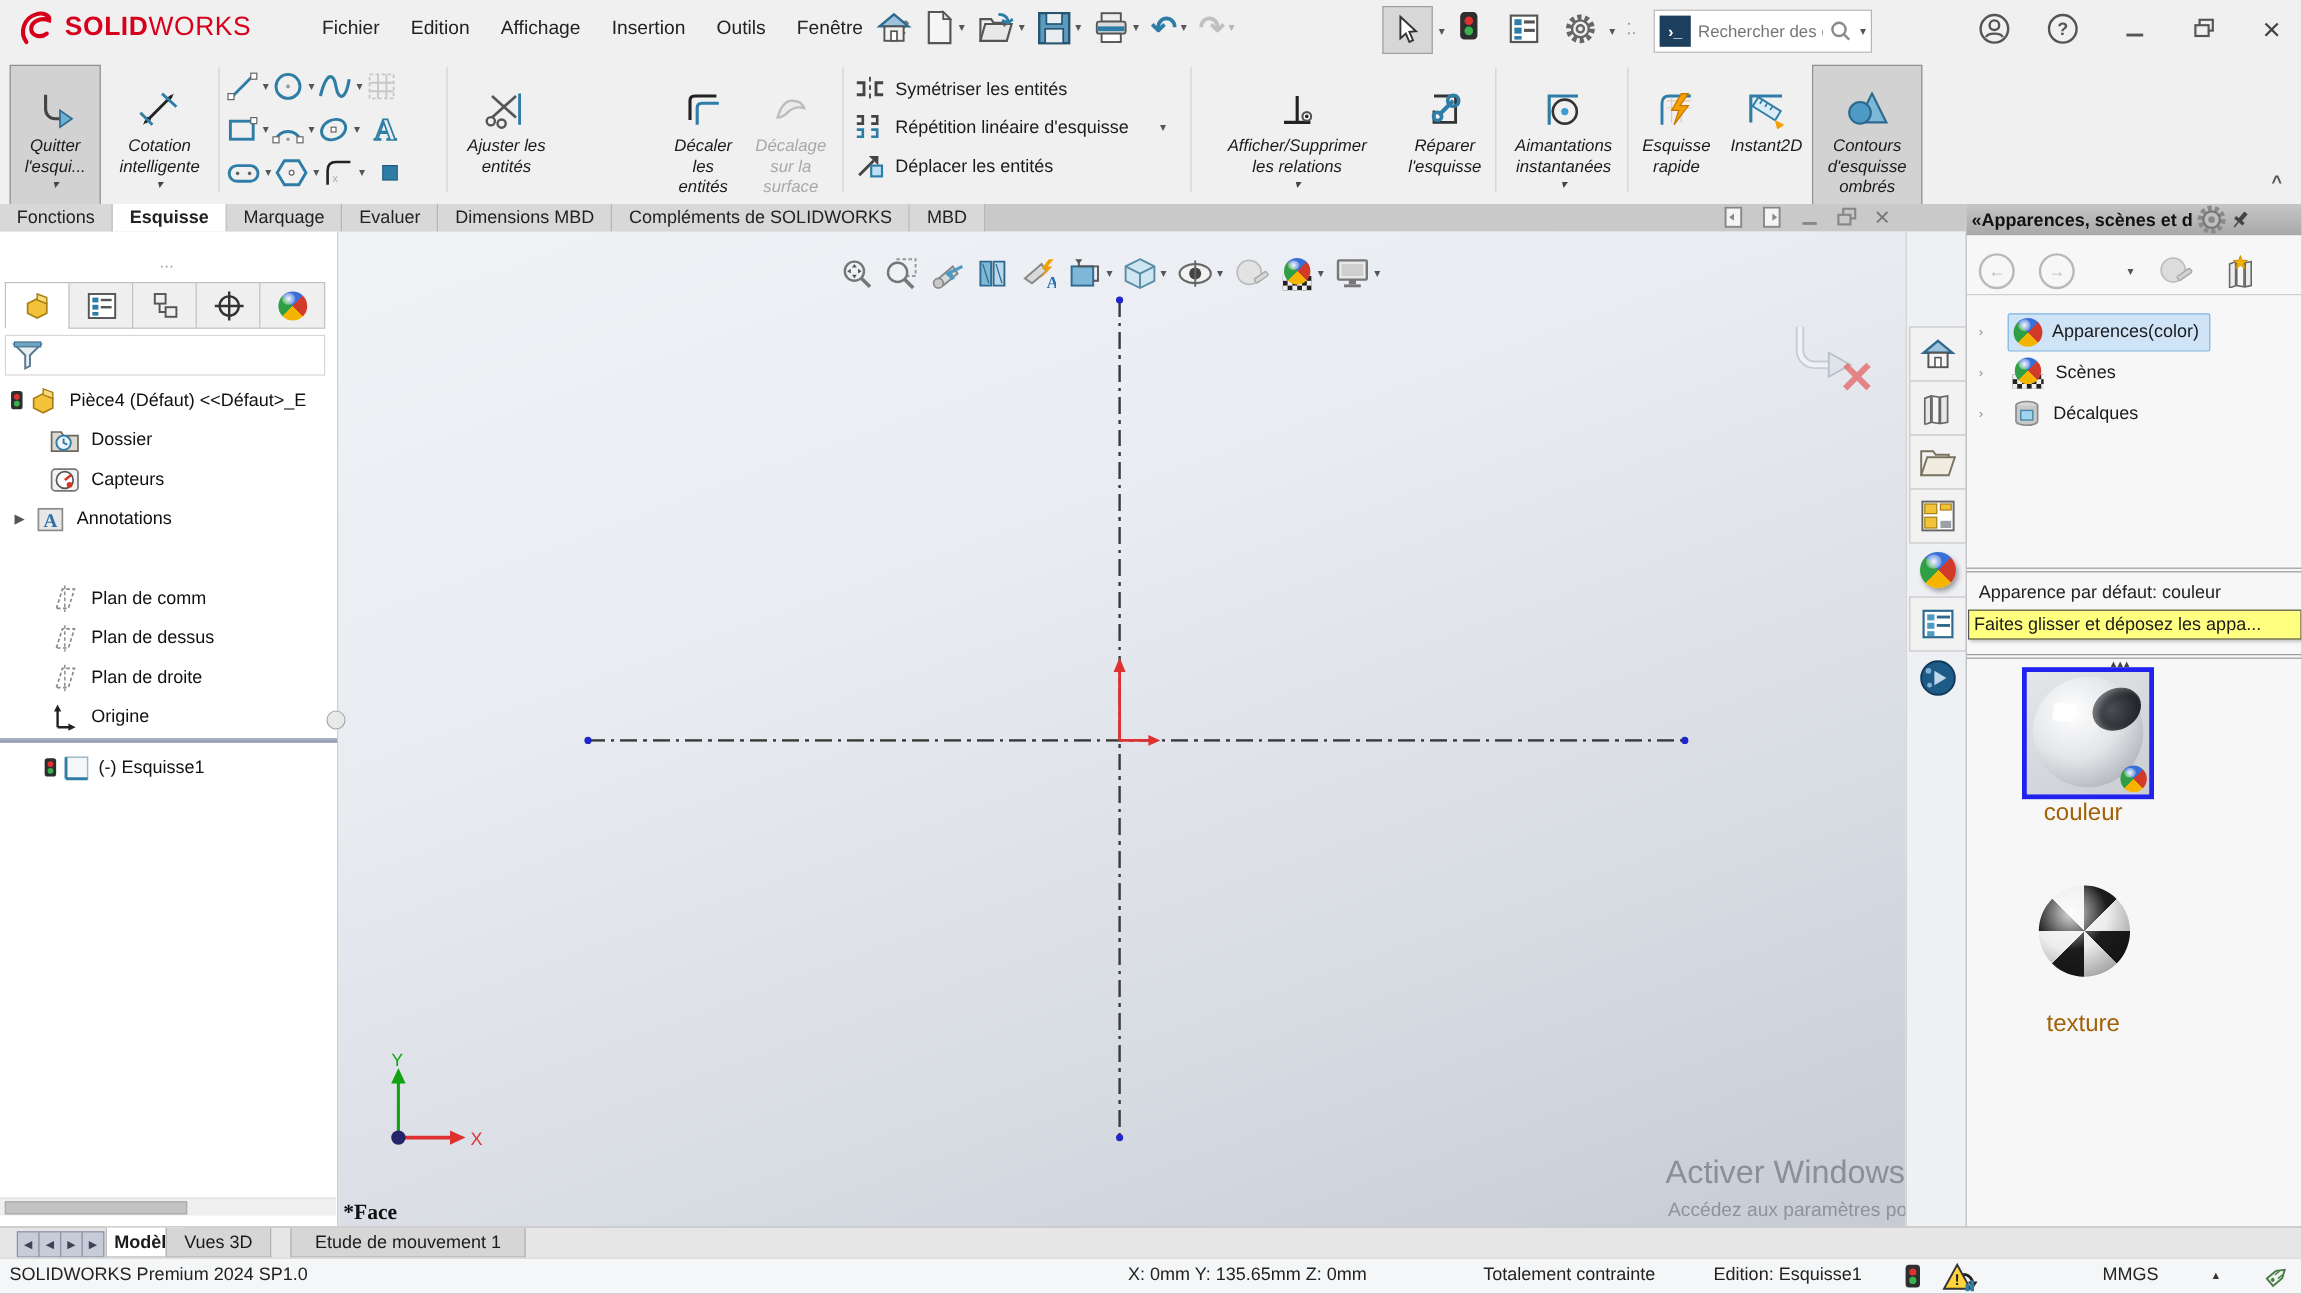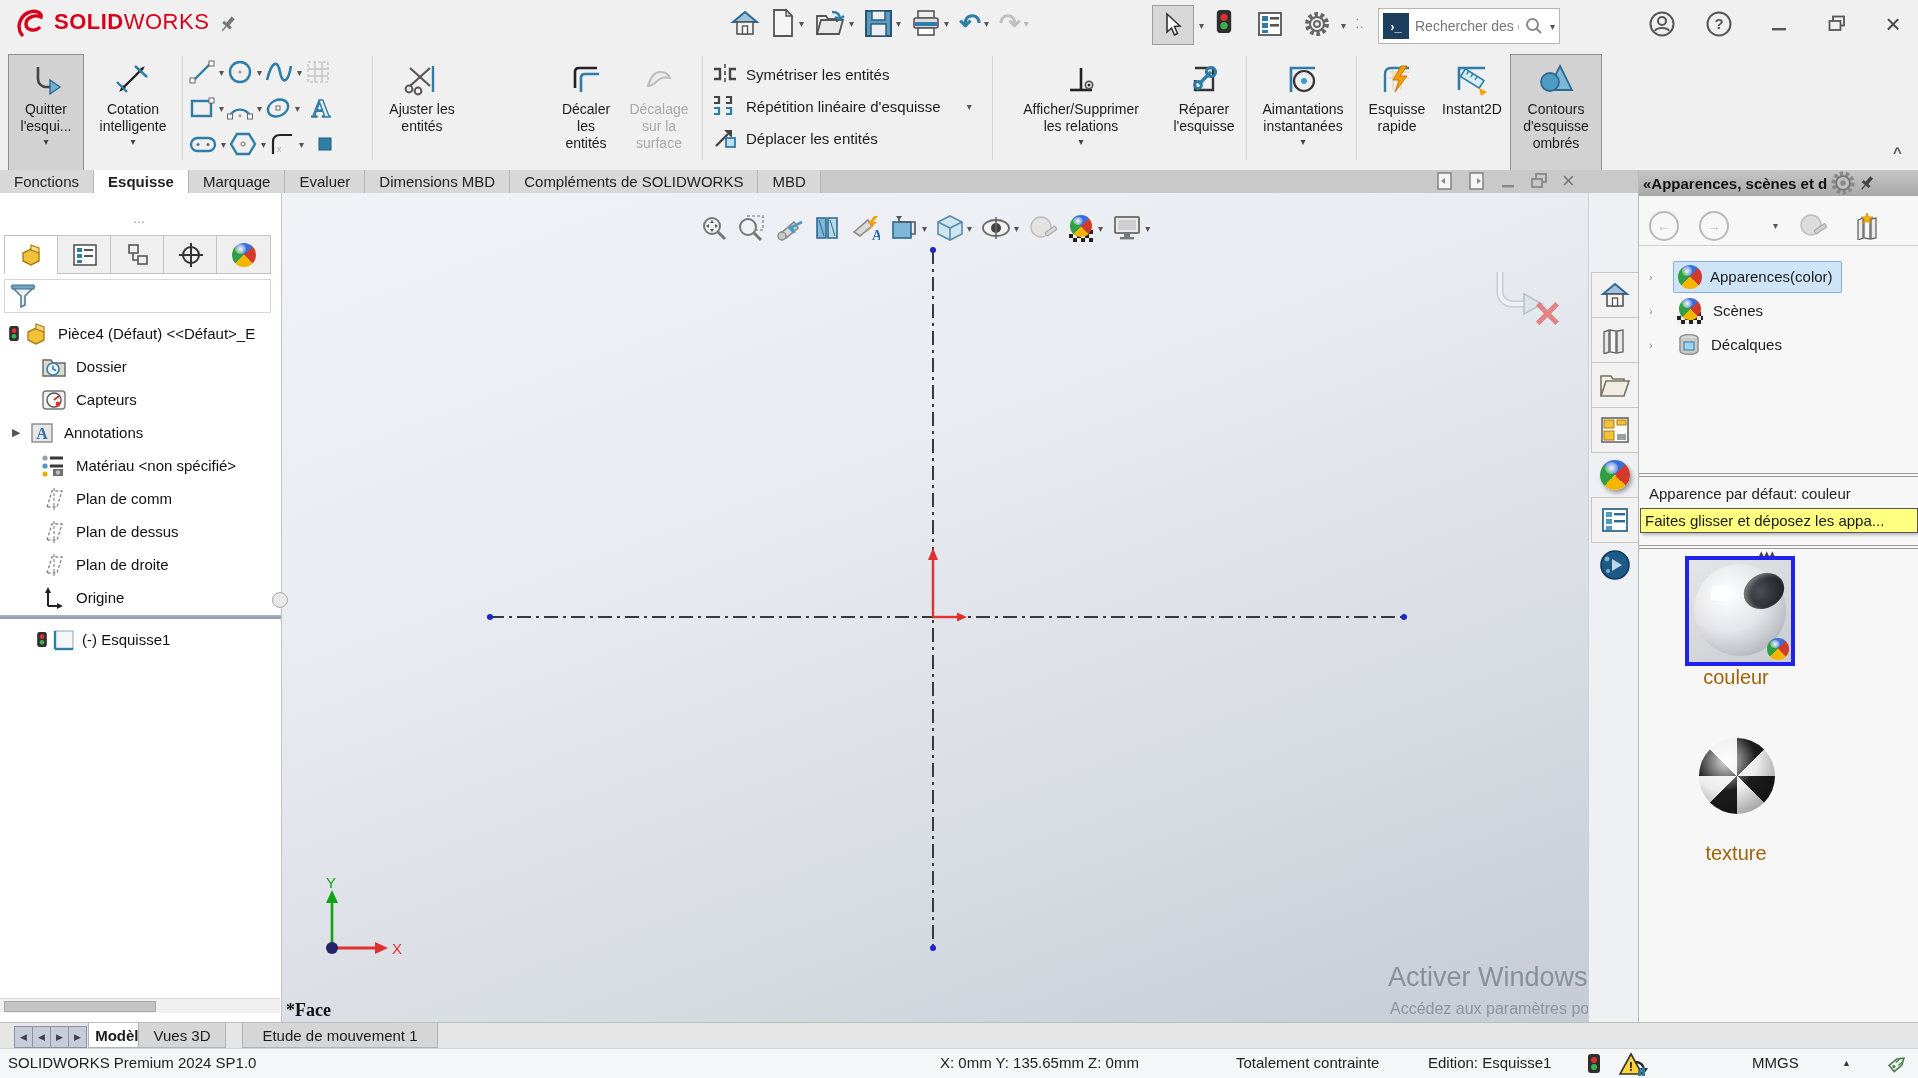--- a/index.html
+++ b/index.html
@@ -97,6 +97,14 @@
       </svg>
       <span class="brand-text"><b class="brand-bold">SOLID</b><span>WORKS</span></span>
     </div>
+    <div style="display:flex;margin-left:46px;">
+      <span class="menu-item">Fichier</span>
+      <span class="menu-item">Edition</span>
+      <span class="menu-item">Affichage</span>
+      <span class="menu-item">Insertion</span>
+      <span class="menu-item">Outils</span>
+      <span class="menu-item">Fenêtre</span>
+    </div>
     <span style="margin-left:8px;">
       <svg width="22" height="22" viewBox="0 0 22 22">
           <g transform="rotate(40 11 11)">

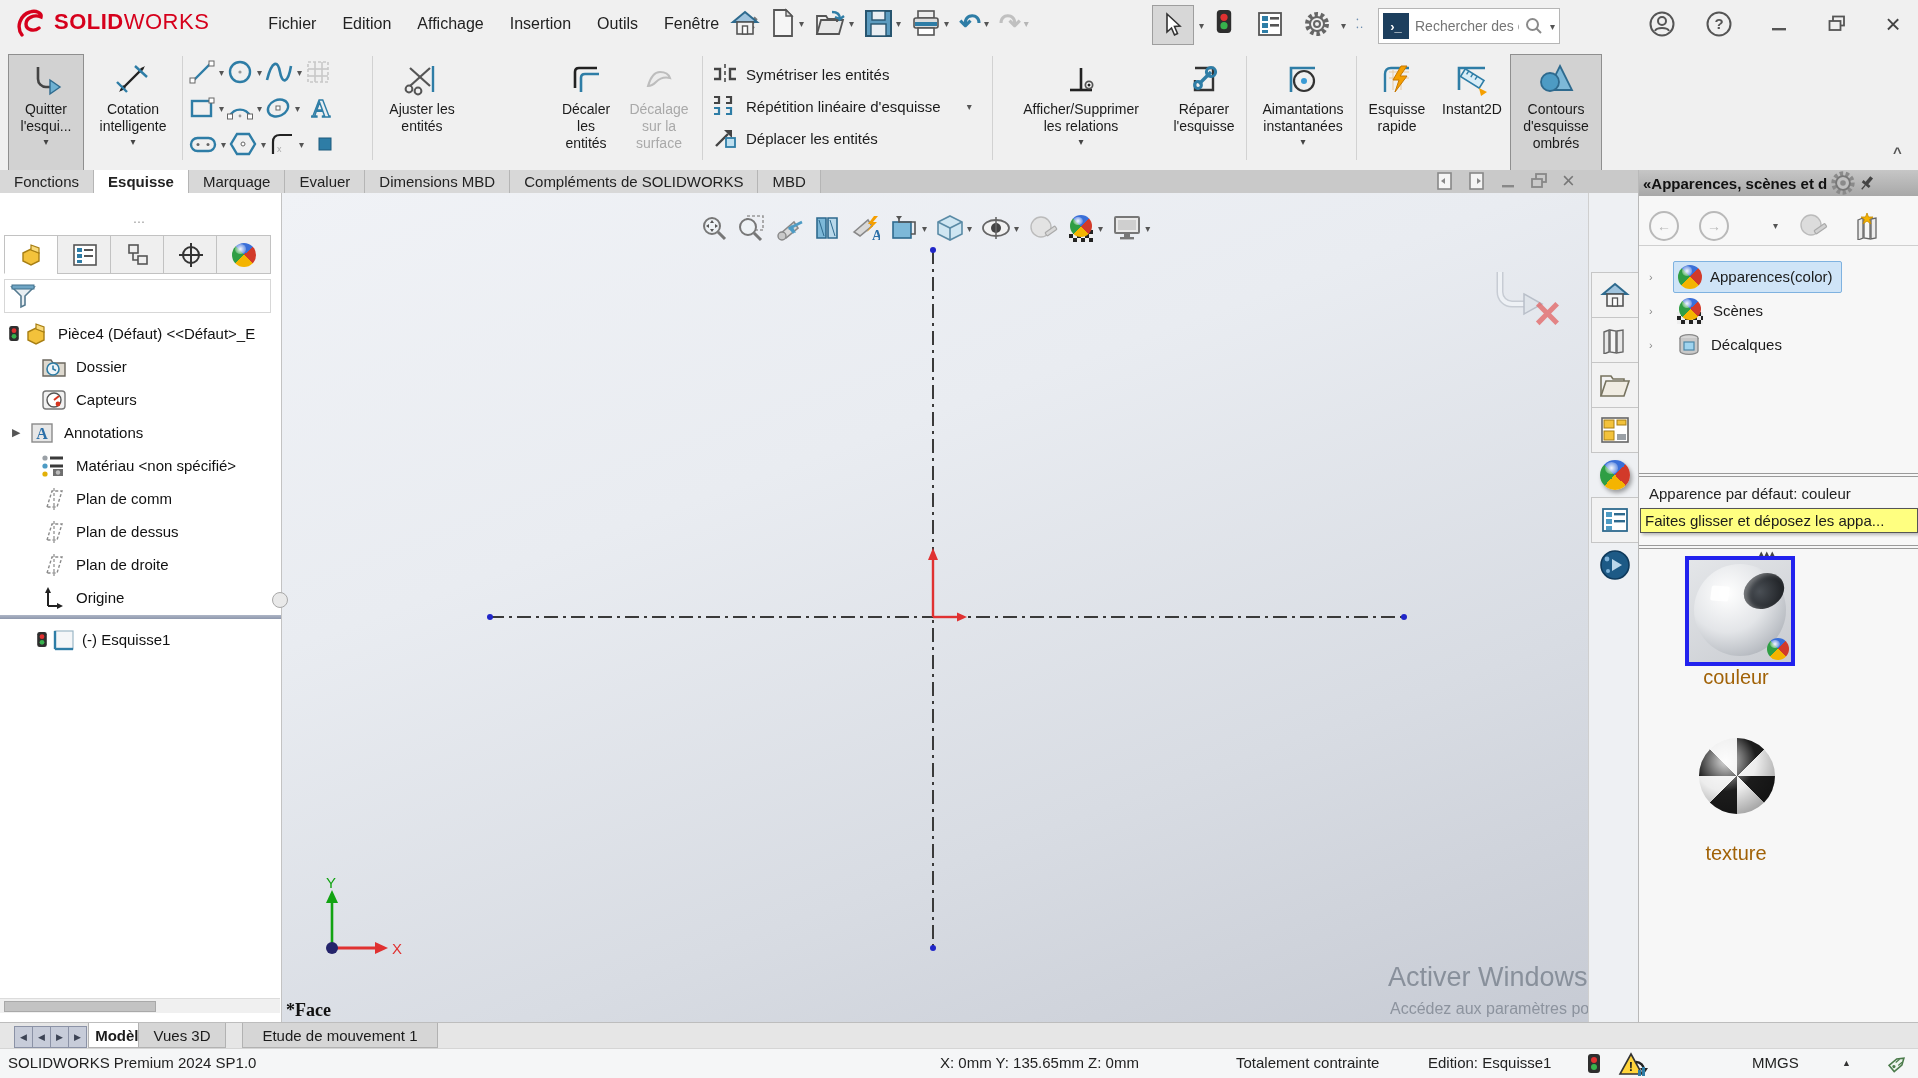--- a/index.html
+++ b/index.html
@@ -24,7 +24,7 @@
   .wbtn{width:46px;height:34px;display:flex;align-items:center;justify-content:center;color:#444;}
   
   #ribbon{position:absolute;left:0;top:48px;width:1918px;height:122px;background:#f0f0f0;}
-  .rbtn{position:absolute;top:6px;height:108px;display:flex;flex-direction:column;align-items:center;justify-content:flex-start;padding-top:8px;border:1px solid transparent;}
+  .rbtn{position:absolute;top:6px;height:108px;display:flex;flex-direction:column;align-items:center;justify-content:flex-start;padding-top:20px;border:1px solid transparent;font-style:italic;}
   .rbtn.sel{background:#d2d2d2;border:1px solid #8f8f8f;}
   .rbtn.dis .rlabel{color:#a9a9a9;}
   .rlabel{font-size:14px;line-height:17px;text-align:center;white-space:pre-line;margin-top:4px;}

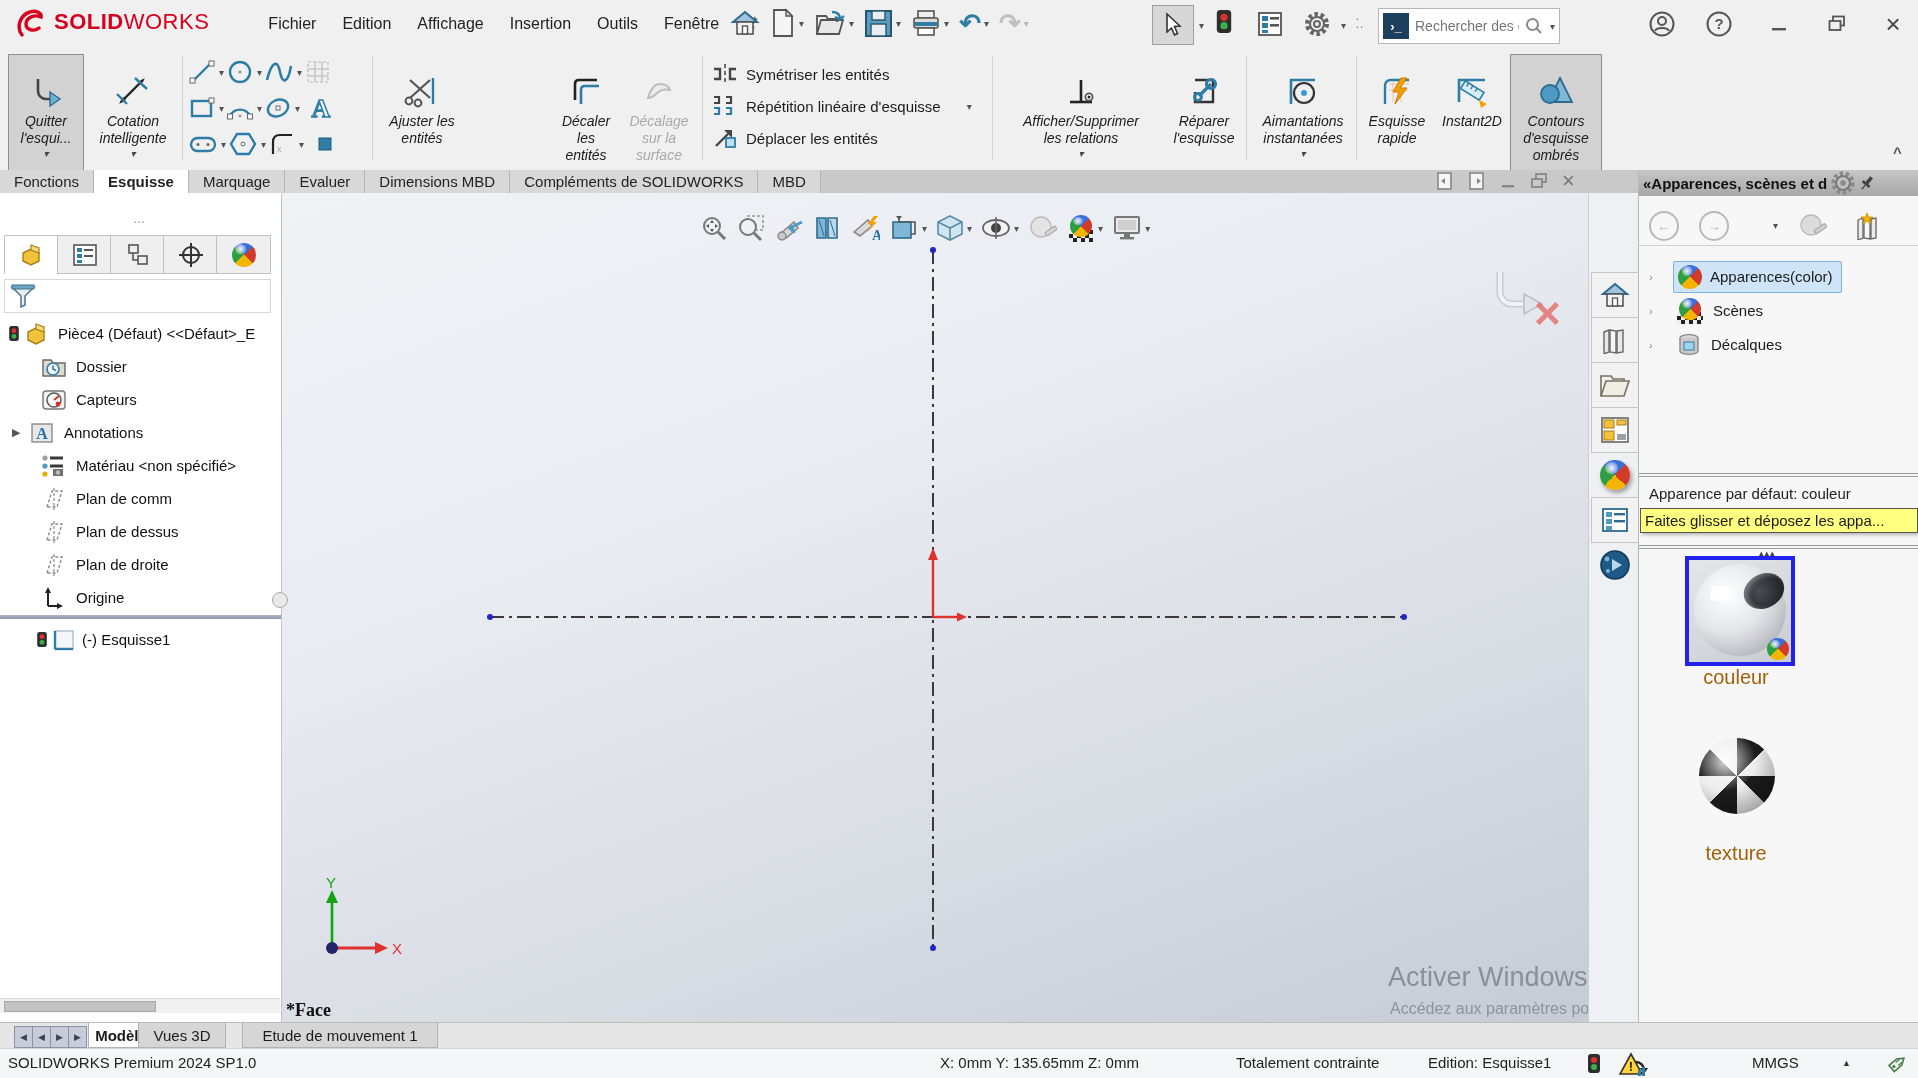--- a/index.html
+++ b/index.html
@@ -638,20 +638,6 @@
       <span style="margin-left:8px;">Annotations</span>
     </div>
 
-    <div class="tree-row" style="top:256px;">
-      <span class="ti" style="width:28px;margin-left:40px;">
-        <svg width="26" height="24" viewBox="0 0 26 24">
-            <circle cx="4" cy="4" r="2.6" fill="#9aa0a6"></circle>
-            <rect x="9" y="2.5" width="13" height="3" fill="#3a3a3a"></rect>
-            <circle cx="4" cy="12" r="2.6" fill="#4d9bc4"></circle>
-            <rect x="9" y="10.5" width="13" height="3" fill="#3a3a3a"></rect>
-            <circle cx="4" cy="20" r="2.6" fill="#e2b007"></circle>
-            <path d="M12 15 h10 v7 h-10 z" fill="#6f6f6f"></path>
-            <circle cx="17" cy="18.5" r="2.2" fill="#bdbdbd"></circle>
-          </svg>
-        </span>
-      <span style="margin-left:8px;">Matériau &lt;non spécifié&gt;</span>
-    </div>
 
     <div class="tree-row" style="top:289px;">
       <span class="ti" style="width:28px;margin-left:40px;">

